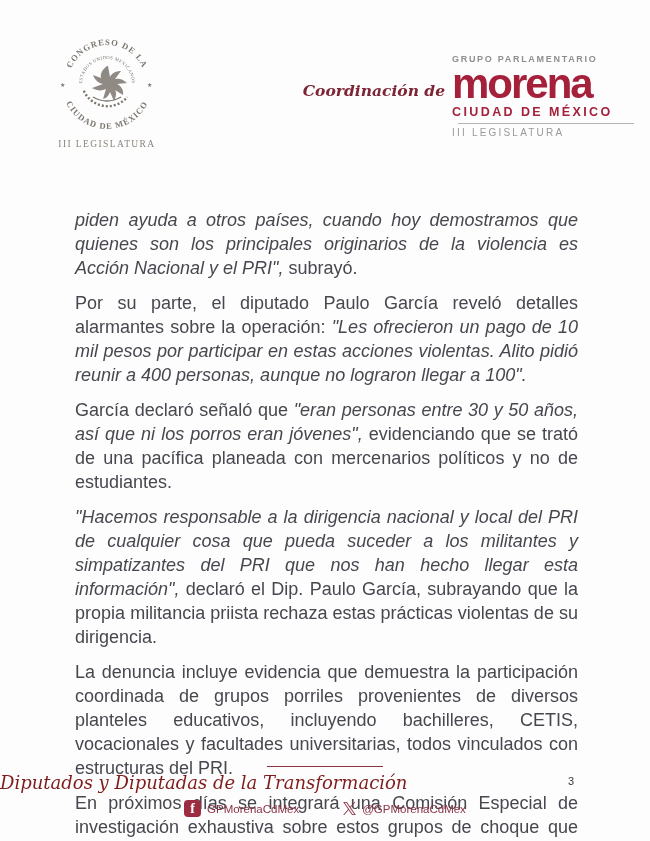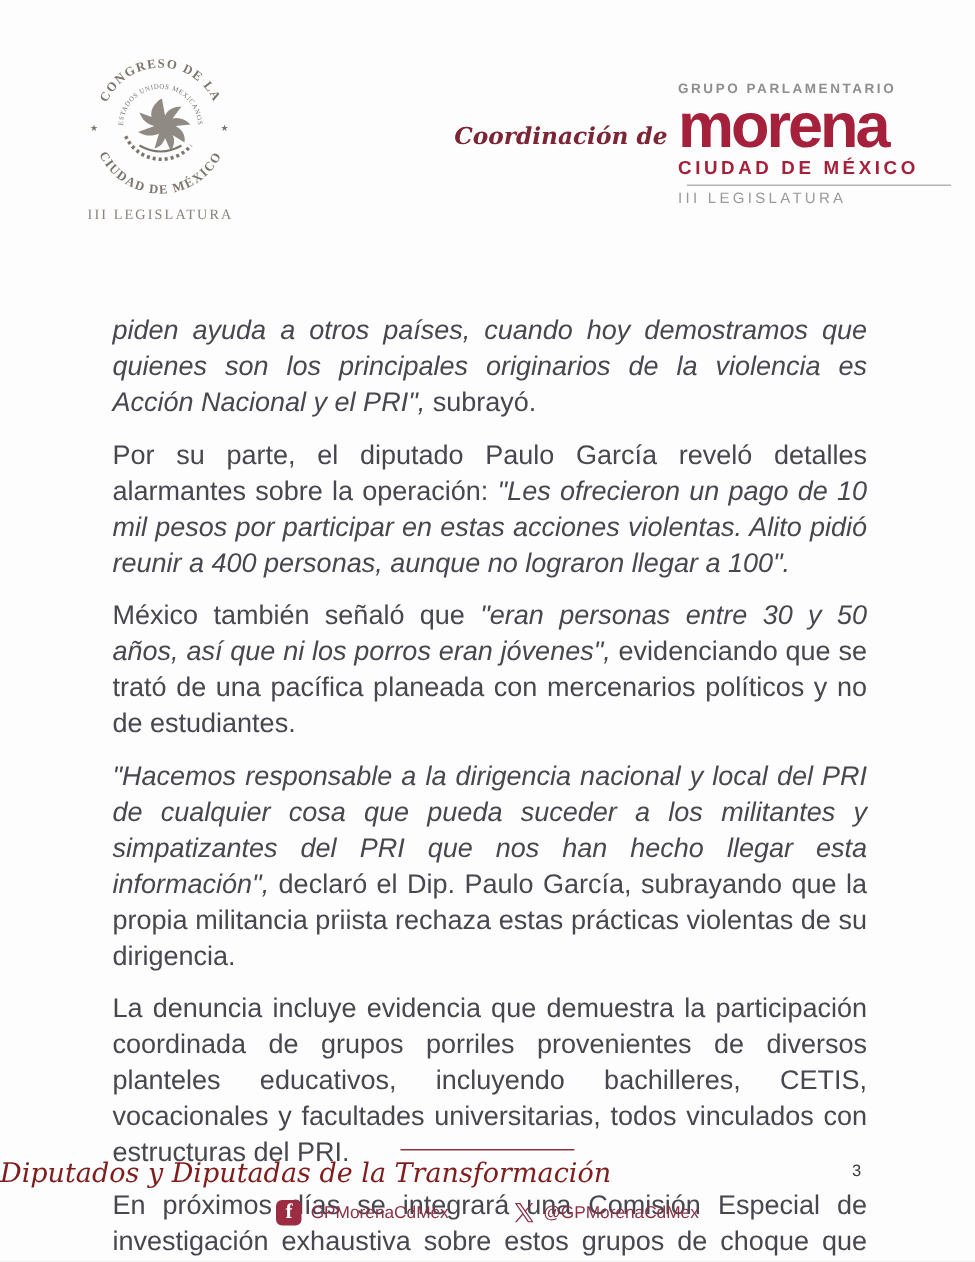--- a/index.html
+++ b/index.html
@@ -111,7 +111,7 @@
   <div class="body-text">
       <p class="para"><span class="seg-italic">piden ayuda a otros países, cuando hoy demostramos que quienes son los principales originarios de la violencia es Acción Nacional y el PRI", </span><span class="seg-regular">subrayó.</span></p>
       <p class="para"><span class="seg-regular">Por su parte, el diputado Paulo García reveló detalles alarmantes sobre la operación: </span><span class="seg-italic">"Les ofrecieron un pago de 10 mil pesos por participar en estas acciones violentas. Alito pidió reunir a 400 personas, aunque no lograron llegar a 100".</span></p>
-      <p class="para"><span class="seg-regular">México también señaló que </span><span class="seg-italic">"eran personas entre 30 y 50 años, así que ni los porros eran jóvenes",</span><span class="seg-regular"> evidenciando que se trató de una pacífica planeada con mercenarios políticos y no de estudiantes.</span></p>
+      <p class="para"><span class="seg-regular">García declaró señaló que </span><span class="seg-italic">"eran personas entre 30 y 50 años, así que ni los porros eran jóvenes",</span><span class="seg-regular"> evidenciando que se trató de una pacífica planeada con mercenarios políticos y no de estudiantes.</span></p>
       <p class="para"><span class="seg-italic">"Hacemos responsable a la dirigencia nacional y local del PRI de cualquier cosa que pueda suceder a los militantes y simpatizantes del PRI que nos han hecho llegar esta información",</span><span class="seg-regular"> declaró el Dip. Paulo García, subrayando que la propia militancia priista rechaza estas prácticas violentas de su dirigencia.</span></p>
       <p class="para"><span class="seg-regular">La denuncia incluye evidencia que demuestra la participación coordinada de grupos porriles provenientes de diversos planteles educativos, incluyendo bachilleres, CETIS, vocacionales y facultades universitarias, todos vinculados con estructuras del PRI.</span></p>
       <p class="para"><span class="seg-regular">En próximos días se integrará una Comisión Especial de investigación exhaustiva sobre estos grupos de choque que atentan contra el derecho constitucional a la manifestación pacífica y ponen en riesgo la integridad de la ciudadanía. Morena refrenda su compromiso con la paz, la seguridad y el respeto a las libertades democráticas en la Ciudad de México.</span><span class="seg-bold">--ooOoo--</span></p>

